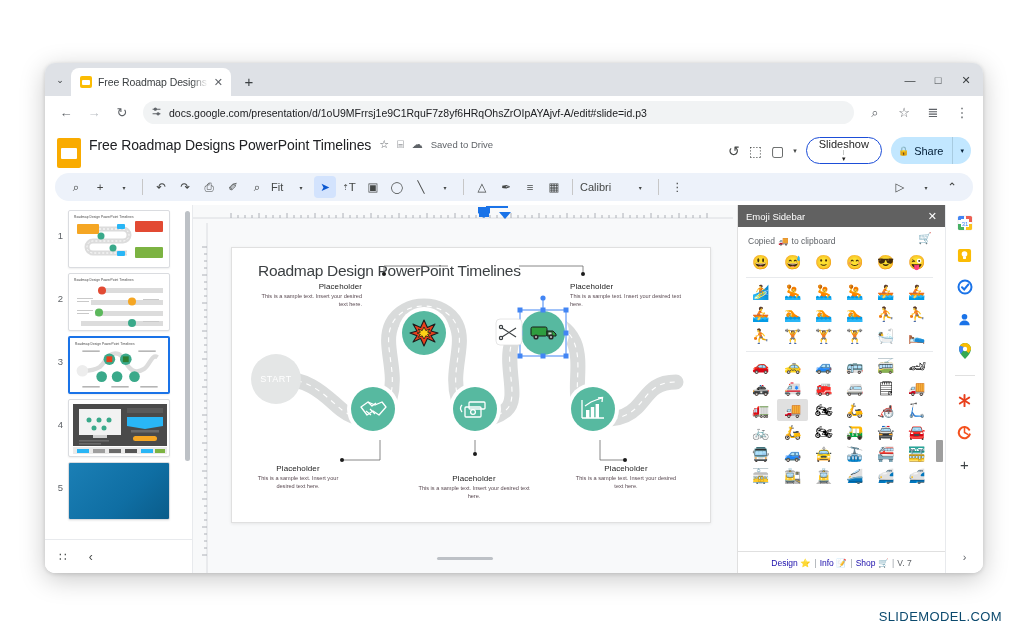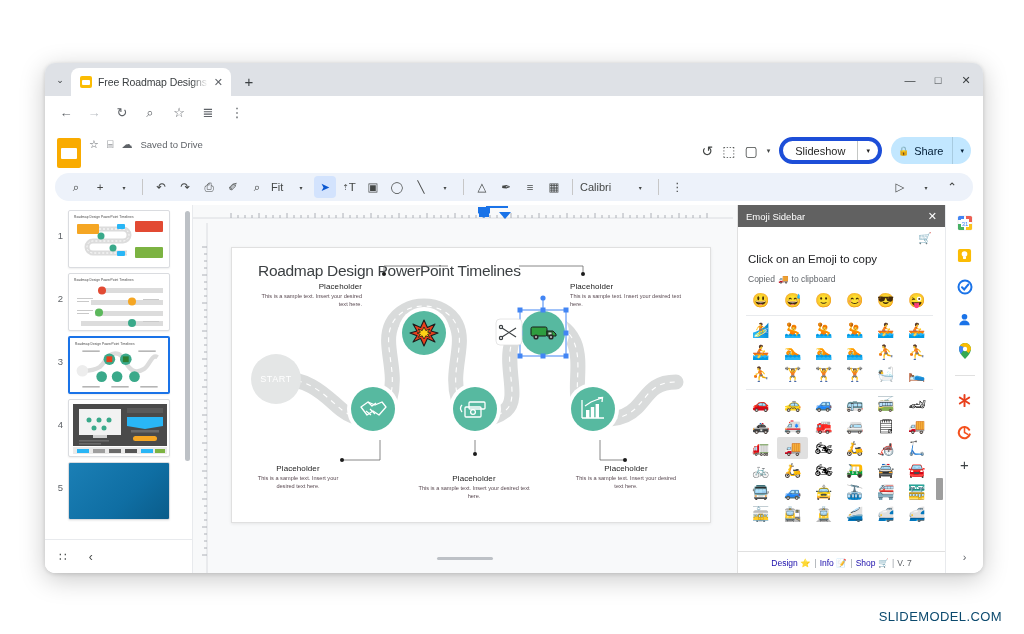--- a/index.html
+++ b/index.html
@@ -395,6 +395,17 @@
     <div class="nav-btn">←</div>
     <div class="nav-btn disabled">→</div>
     <div class="nav-btn">↻</div>
+    <div id="url-pill">
+      <span class="site-icon">
+        <svg width="11" height="11" viewBox="0 0 14 14" fill="none" stroke="#5f6368" stroke-width="1.3">
+          <line x1="2" y1="4" x2="12" y2="4"></line>
+            <line x1="2" y1="10" x2="12" y2="10"></line>
+          <circle cx="5.5" cy="4" r="1.4" fill="#5f6368"></circle>
+            <circle cx="9" cy="10" r="1.4" fill="#5f6368"></circle>
+        </svg>
+      </span>
+      <span id="url-text">docs.google.com/presentation/d/1oU9MFrrsj1e9C1RquF7z8yf6HRqOhsZrOIpAYAjvf-A/edit#slide=id.p3</span>
+    </div>
     <div class="right-icons">
       <span class="nav-btn">⌕</span>
       <span class="nav-btn">☆</span>

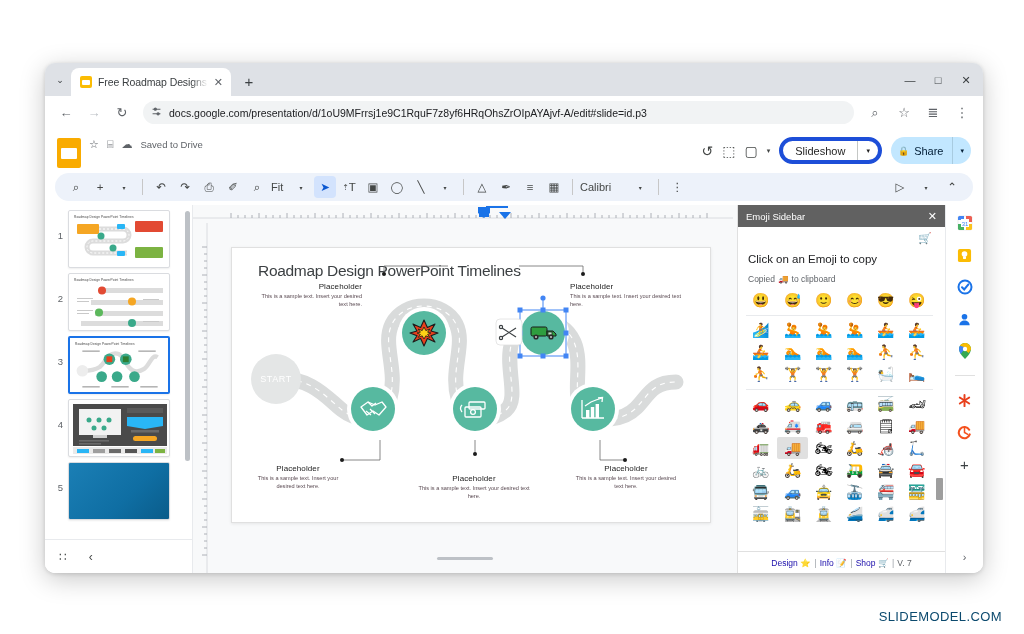--- a/index.html
+++ b/index.html
@@ -420,6 +420,7 @@
       <div id="slides-logo"></div>
       <div id="doc-title-block">
         <div id="doc-title-row">
+          <span id="doc-title">Free Roadmap Designs PowerPoint Timelines</span>
           <span class="hicon">☆</span>
           <span class="hicon">⌸</span>
           <span class="hicon">☁</span>

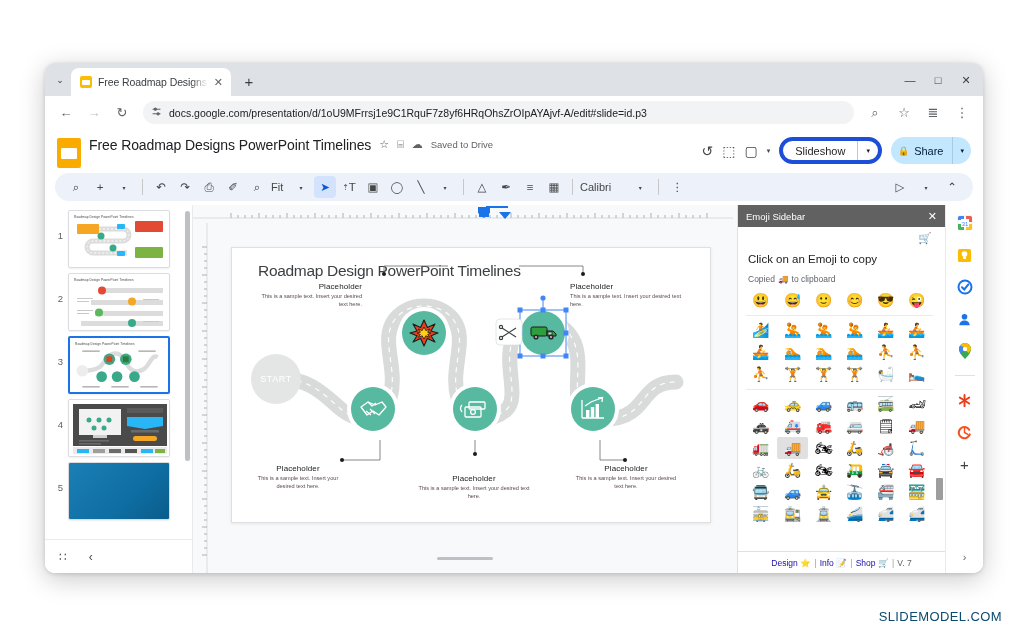--- a/index.html
+++ b/index.html
@@ -147,9 +147,10 @@
   #slideshow-btn {
     display: flex; align-items: center;
     height: 27px;
-    border: 4px solid #1d4ed8;
+    border: 1px solid #1d4ed8;
     border-radius: 14px;
     overflow: hidden;
+    flex-direction: column;
   }
   #slideshow-btn .lbl { font-size: 11px; color:#1f1f1f; padding: 0 12px; }
   #slideshow-btn .sep { width:1px; height:100%; background:#c4c7c5; }

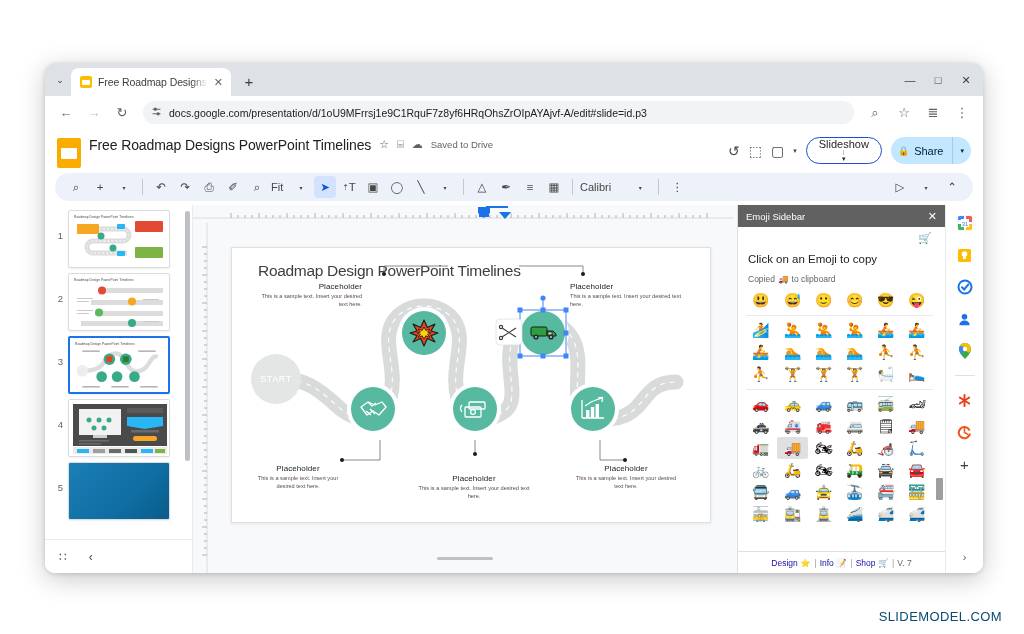--- a/index.html
+++ b/index.html
@@ -906,7 +906,6 @@
 
         <div id="emoji-cart-icon">🛒</div>
 
-        <div id="emoji-instruction">Click on an Emoji to copy</div>
 
         <div id="emoji-copied">
           <span>Copied</span>

